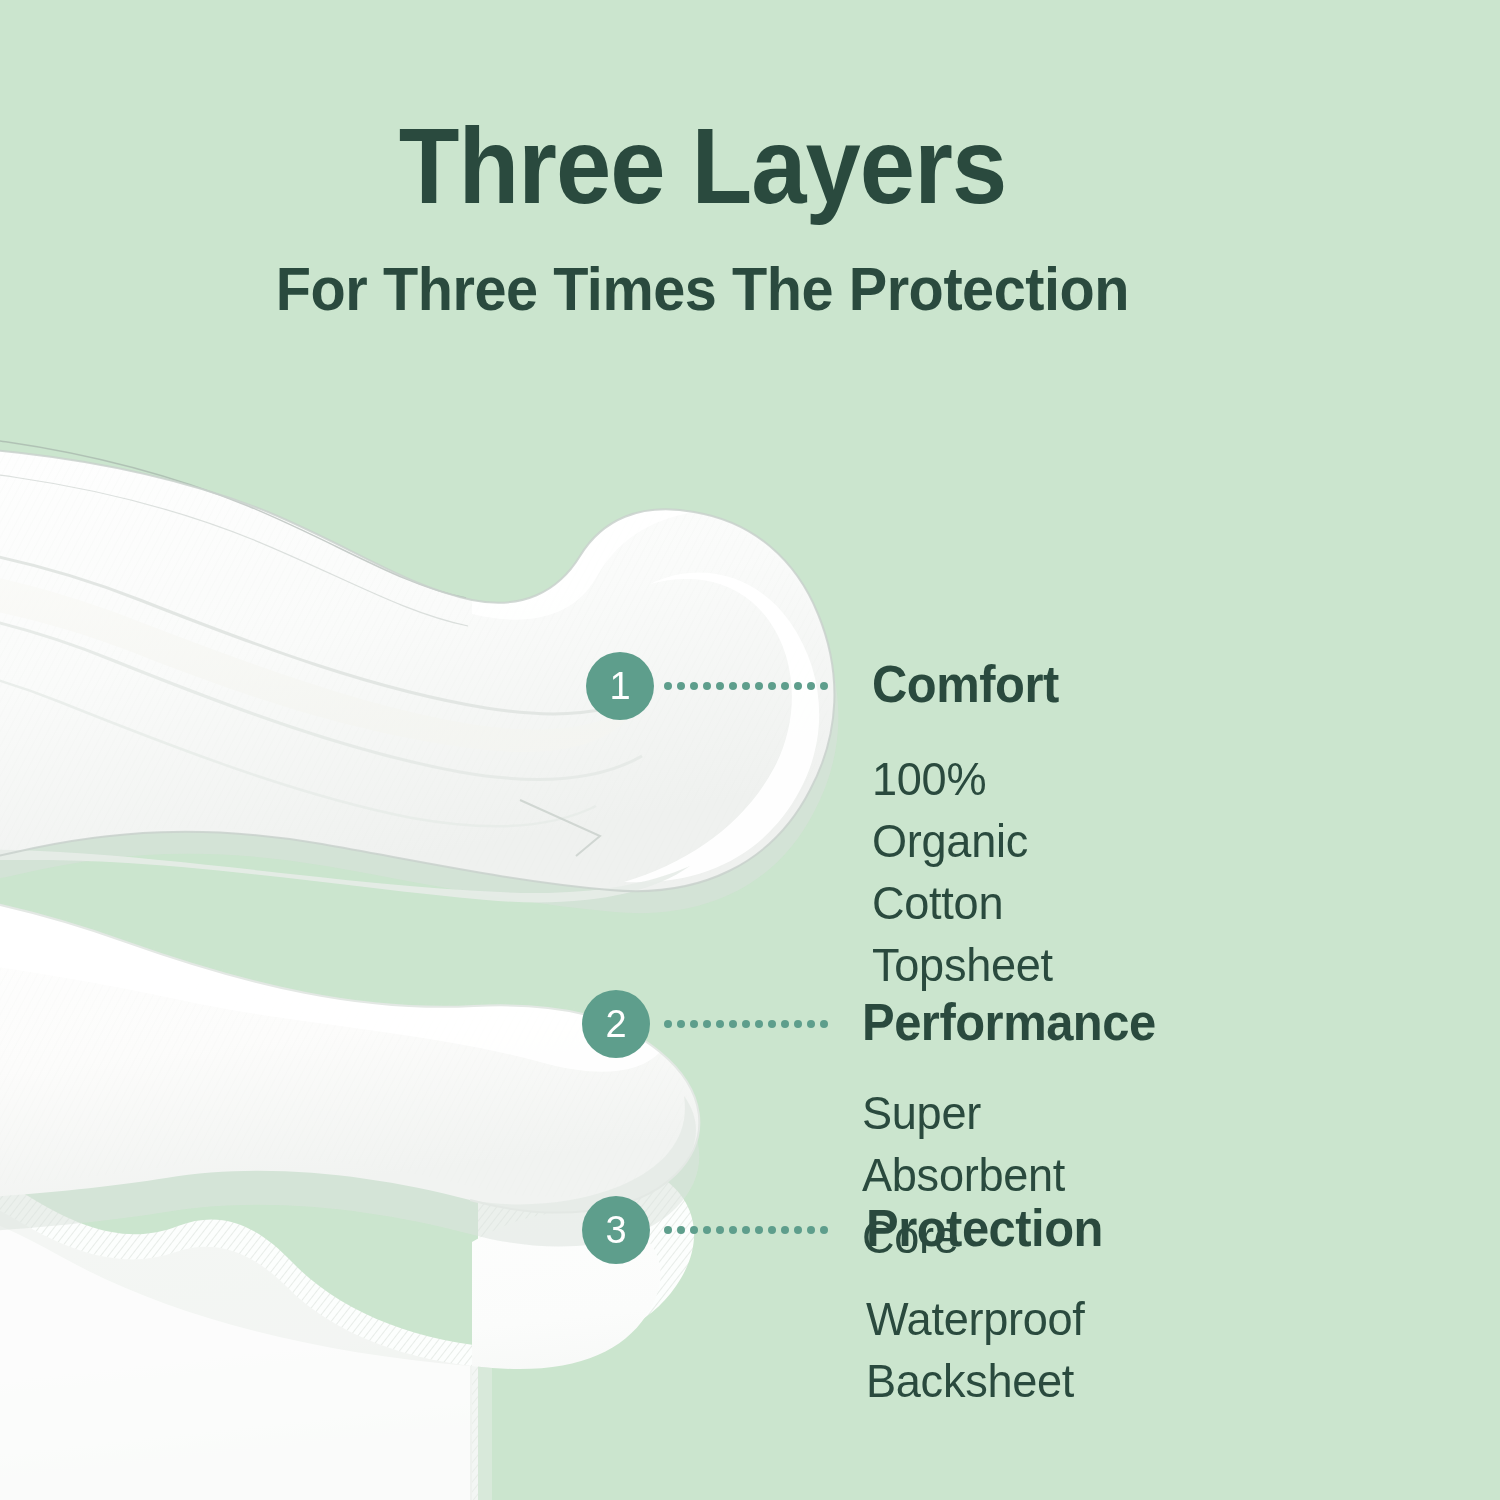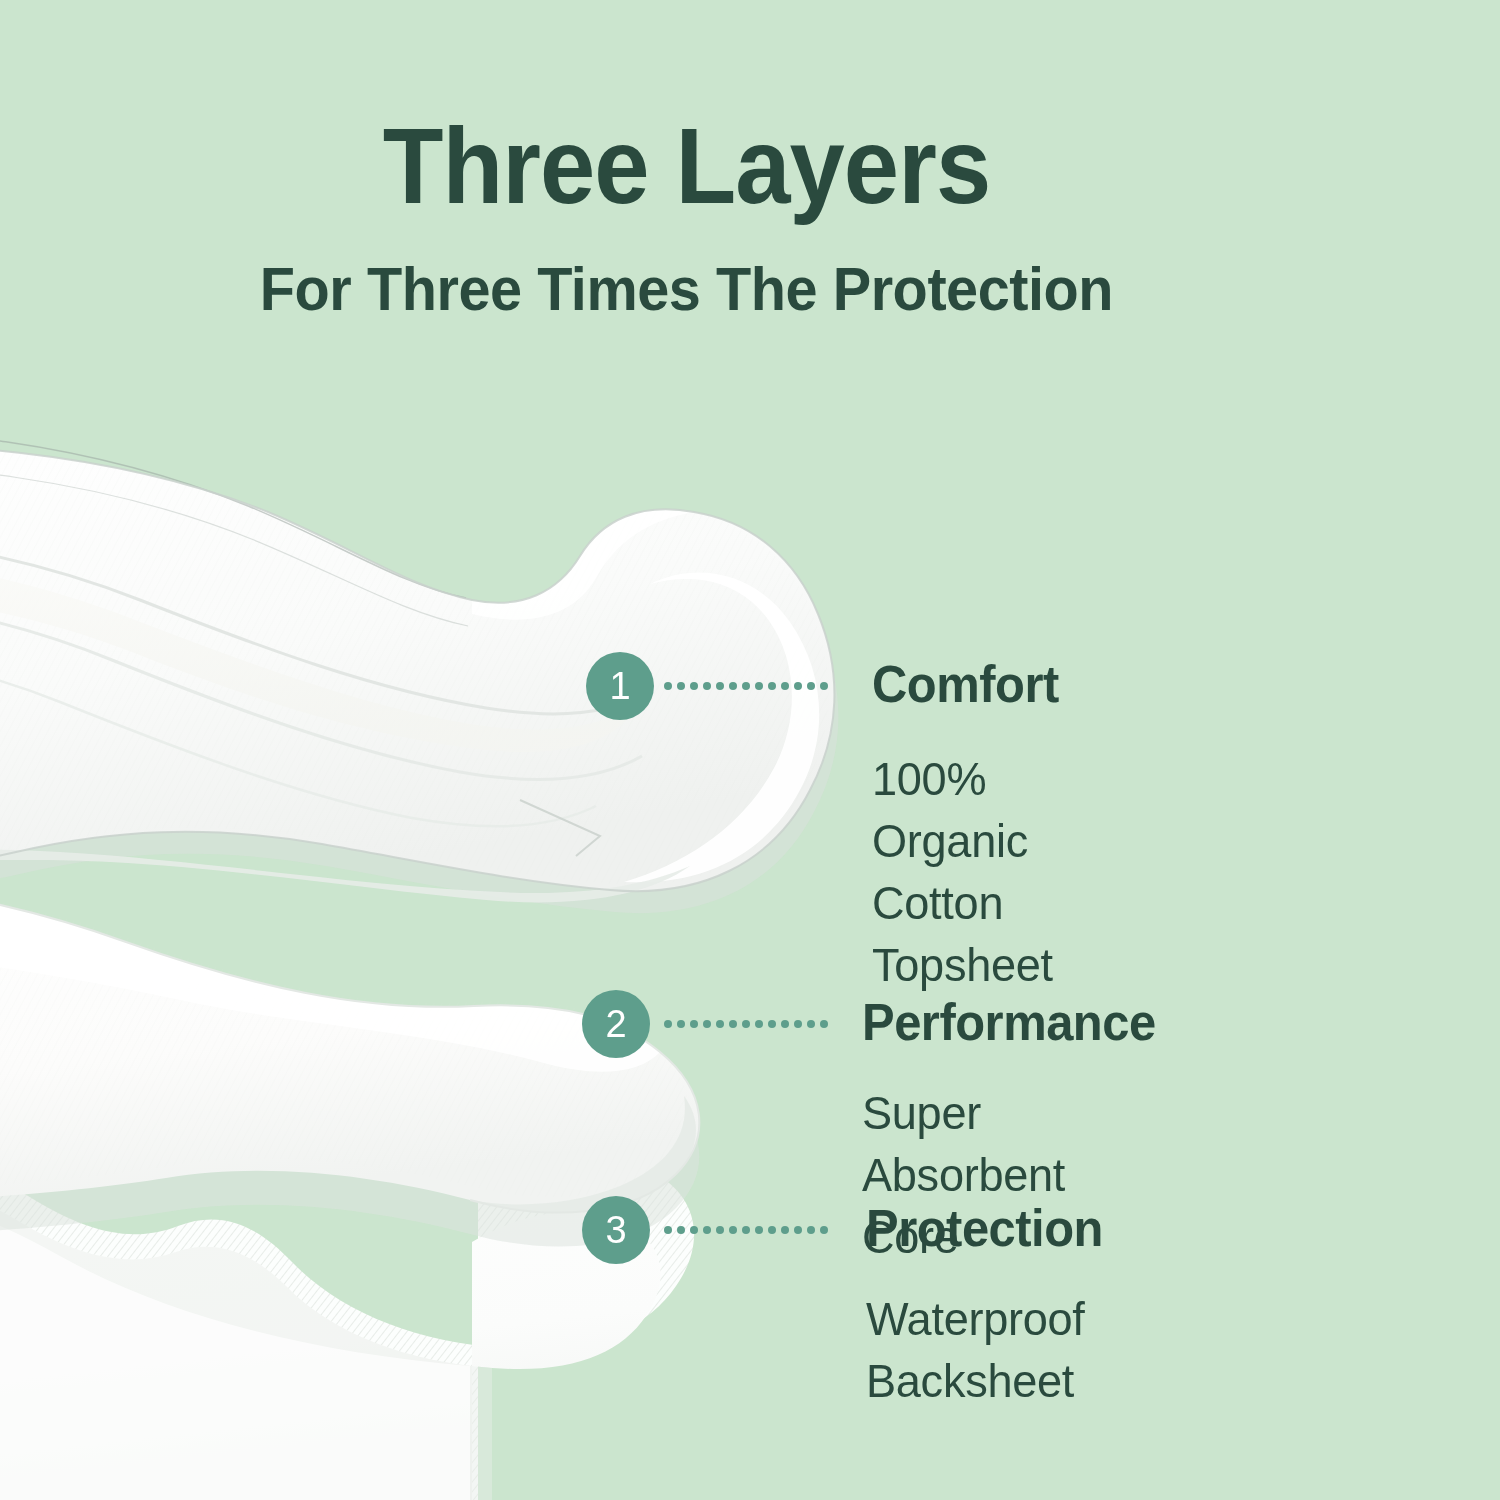--- a/index.html
+++ b/index.html
@@ -20,7 +20,7 @@
   #heading {
     position: absolute;
     top: 0;
-    left: 0;
+    left: 16px;
     width: 1373px;
     text-align: center;
     padding-top: 112px;

